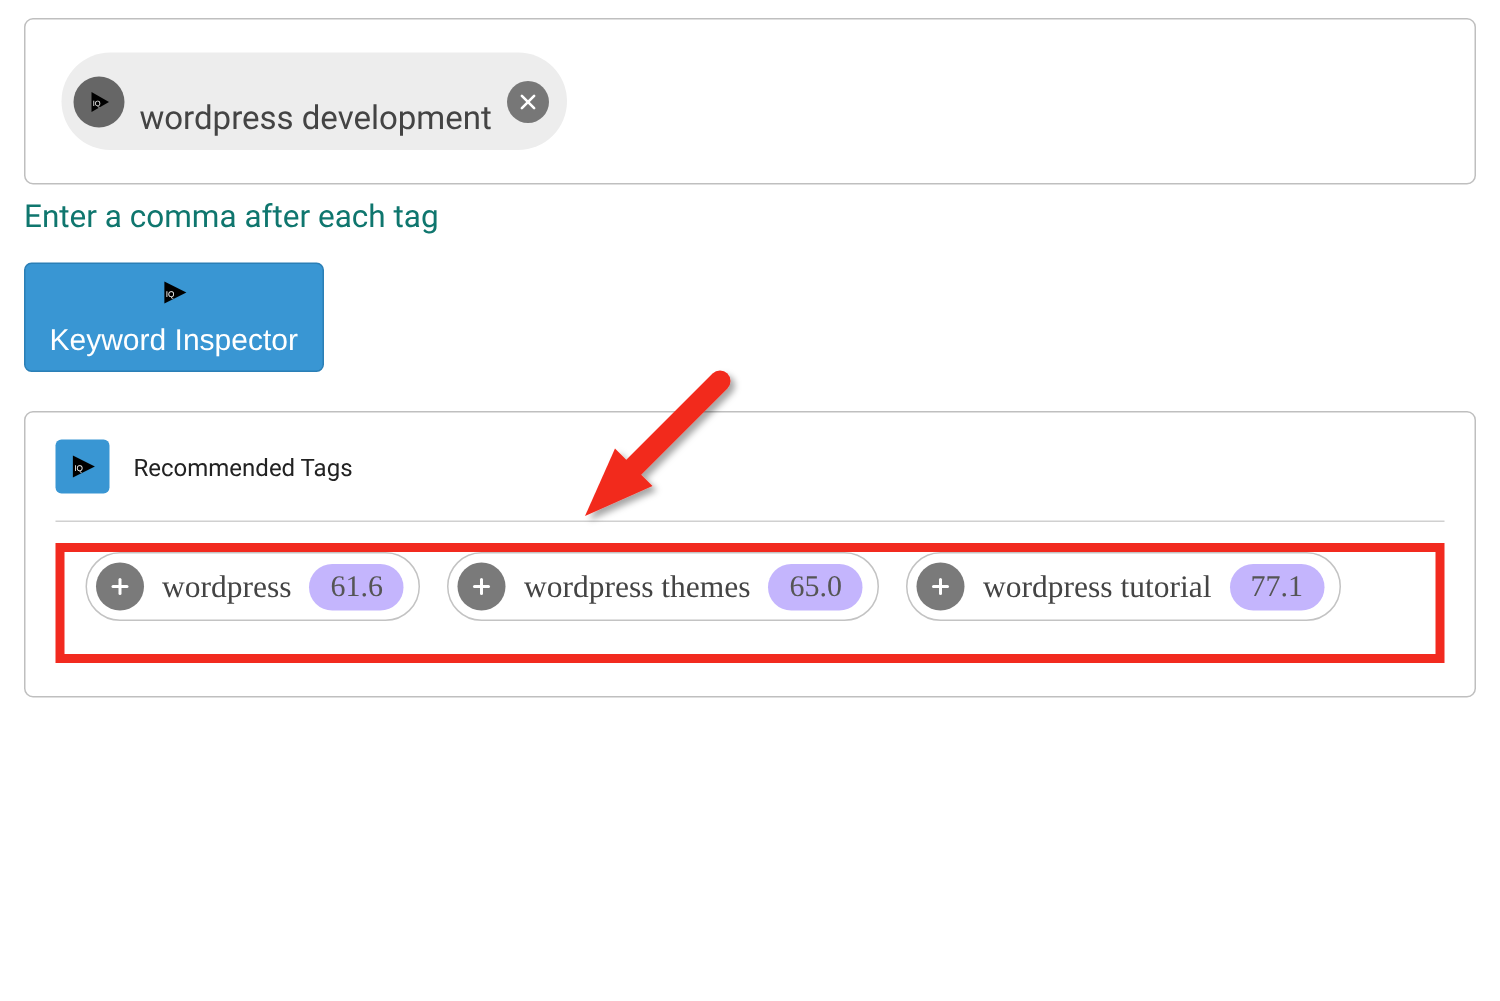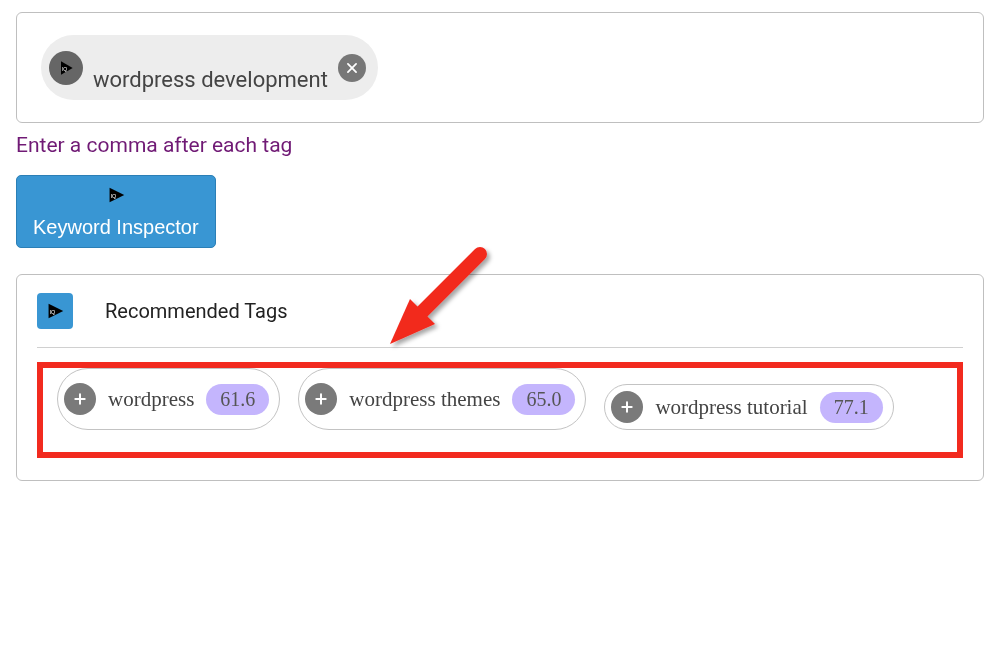--- a/index.html
+++ b/index.html
@@ -61,7 +61,7 @@
     }
     .tag-remove svg { width:14px; height:14px; }
     .helper-text {
-      color: #701a75;
+      color: #0f766e;
       font-size: 21px;
       margin-bottom: 18px;
     }

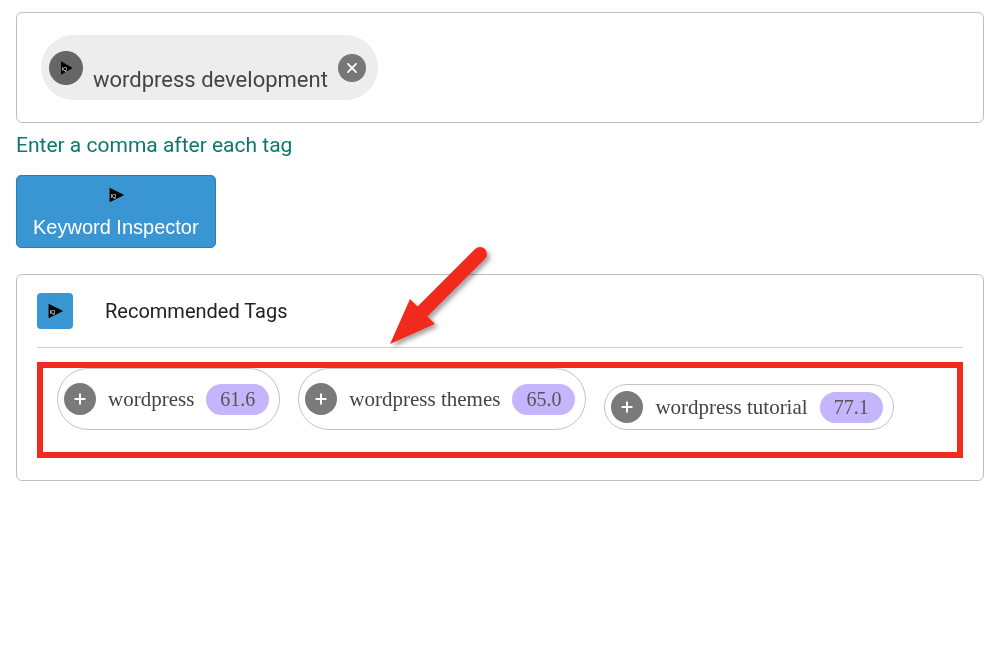--- a/index.html
+++ b/index.html
@@ -102,10 +102,9 @@
       flex-shrink:0;
     }
     .panel-title {
-      font-size: 20px;
+      font-size: 16px;
       color: #222;
       font-weight: 400;
-      margin-left: 16px;
     }
     .panel-divider {
       border-top: 1px solid #d0d0d0;

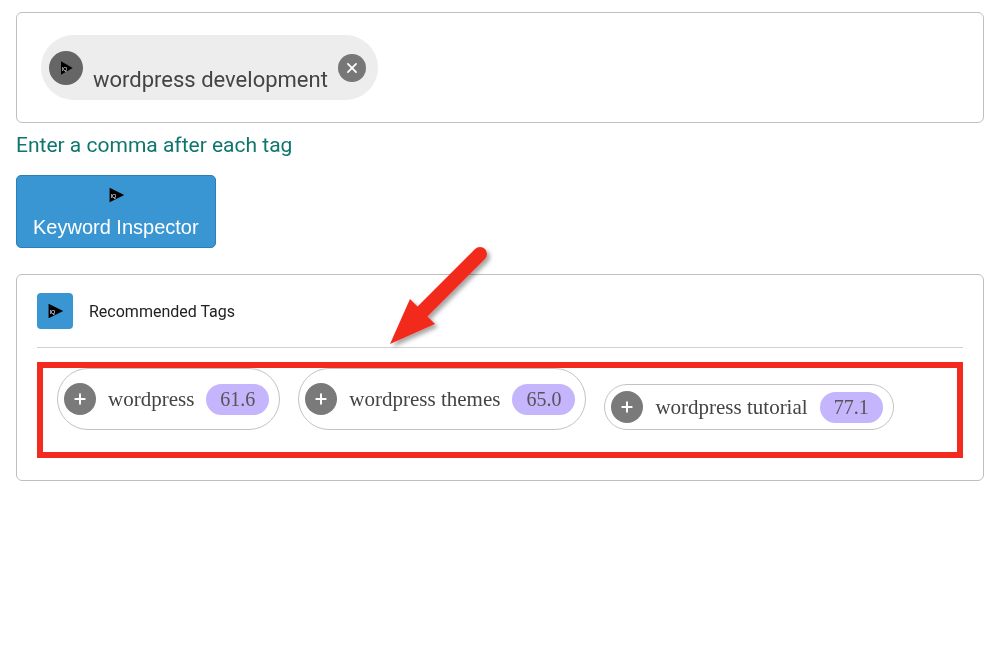--- a/index.html
+++ b/index.html
@@ -241,7 +241,7 @@
         <span class="score-badge">65.0</span>
       </div>
 
-      <div class="rec-pill" style="flex-basis:auto;margin-top:16px;">
+      <div class="rec-pill" style="flex-basis:auto;">
         <span class="plus-circle">
           <svg viewBox="0 0 24 24">
             <line x1="12" y1="5" x2="12" y2="19" stroke="#fff" stroke-width="3" stroke-linecap="round"></line>

